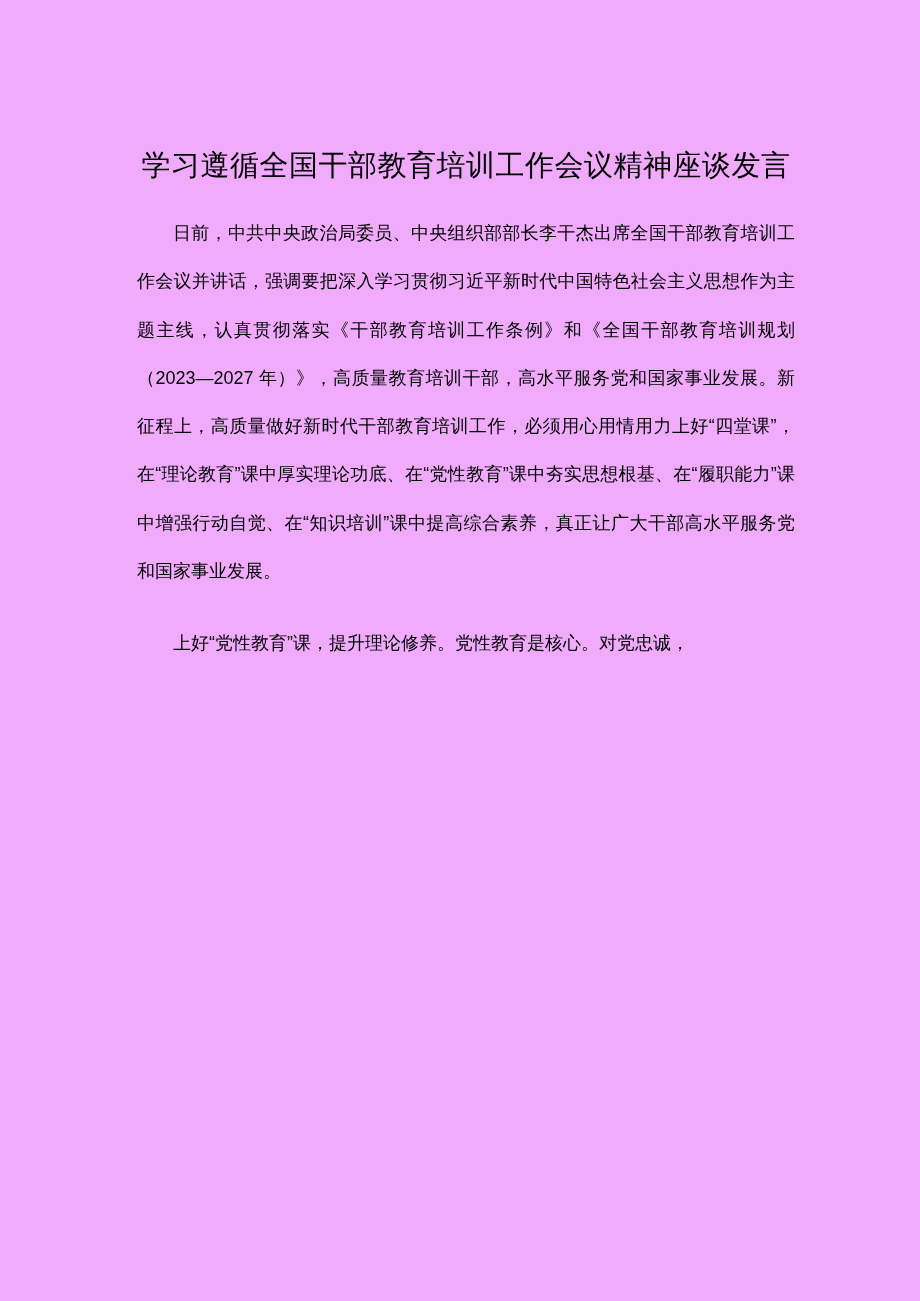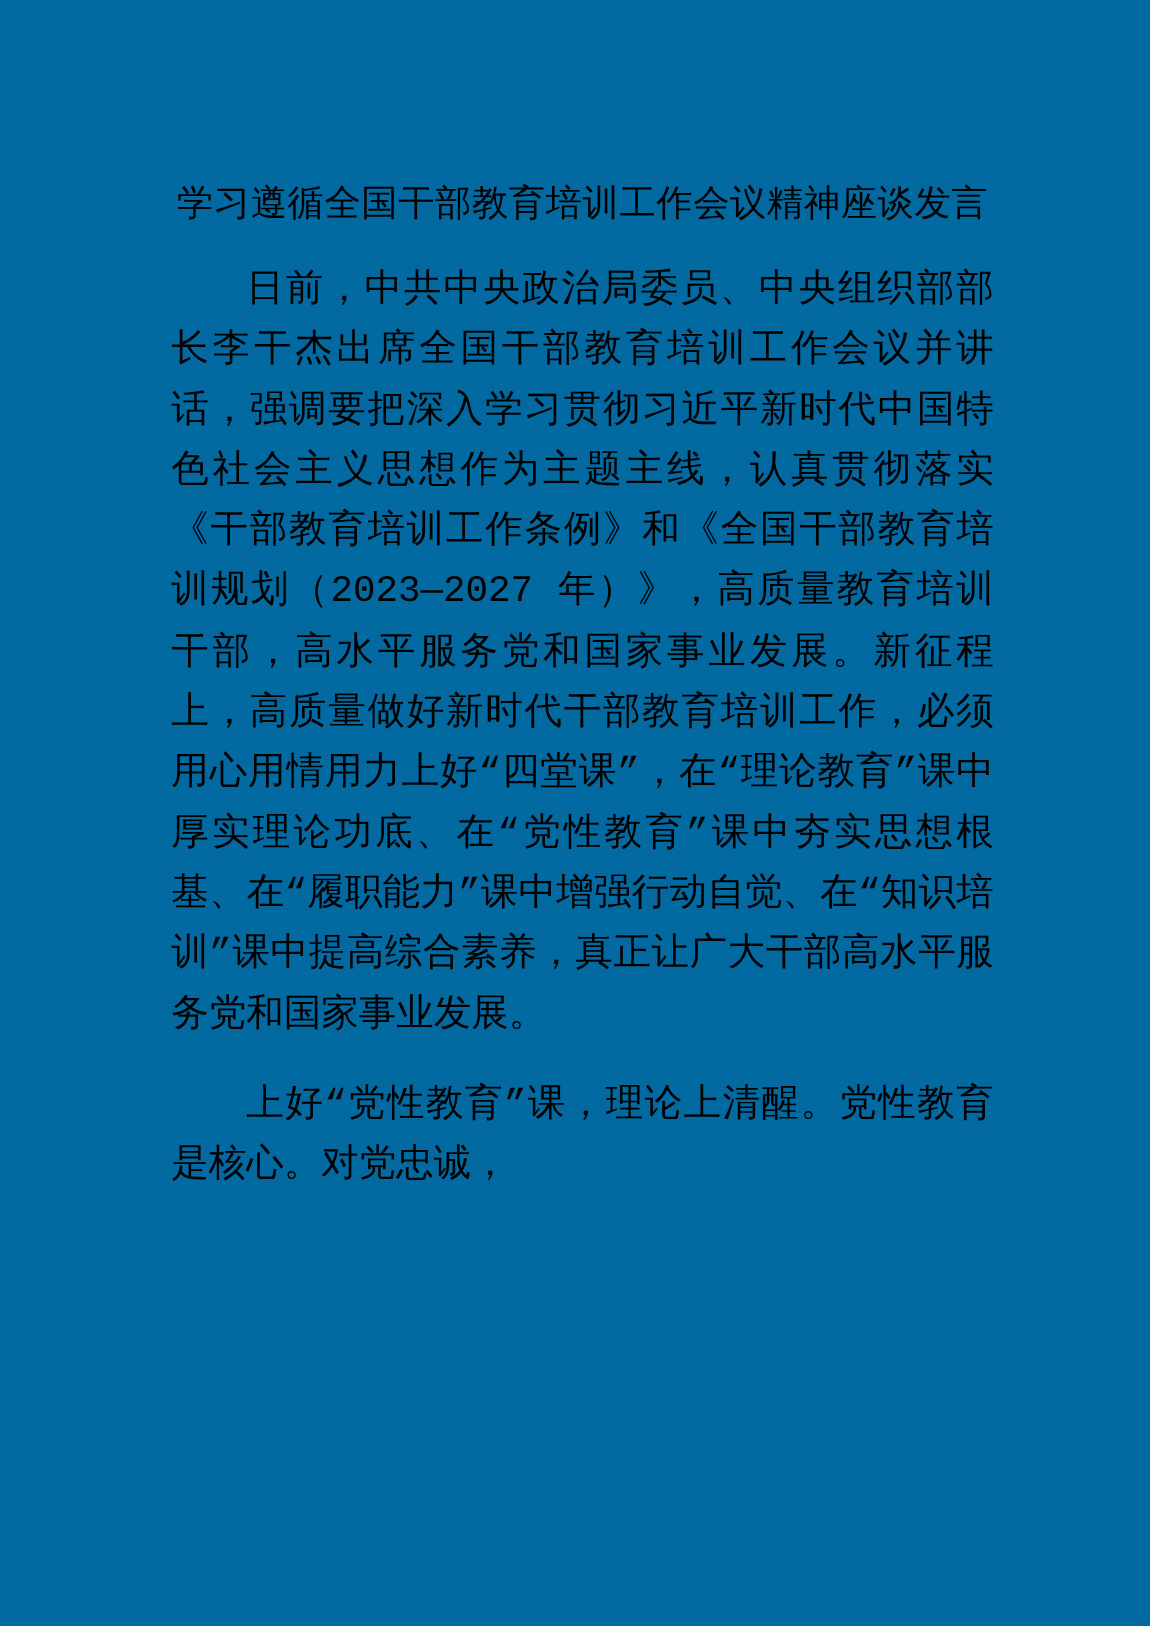--- a/index.html
+++ b/index.html
@@ -11,10 +11,10 @@
     position: relative;
     width: 920px;
     height: 1301px;
-    background: #0369a1;
+    background: #f0abfc;
     box-sizing: border-box;
     padding: 141px 125px 0 137px;
-    font-family: Liberation Mono, monospace;
+    font-family: Liberation Sans, sans-serif;
     color: #000000;
     overflow: hidden;
   }

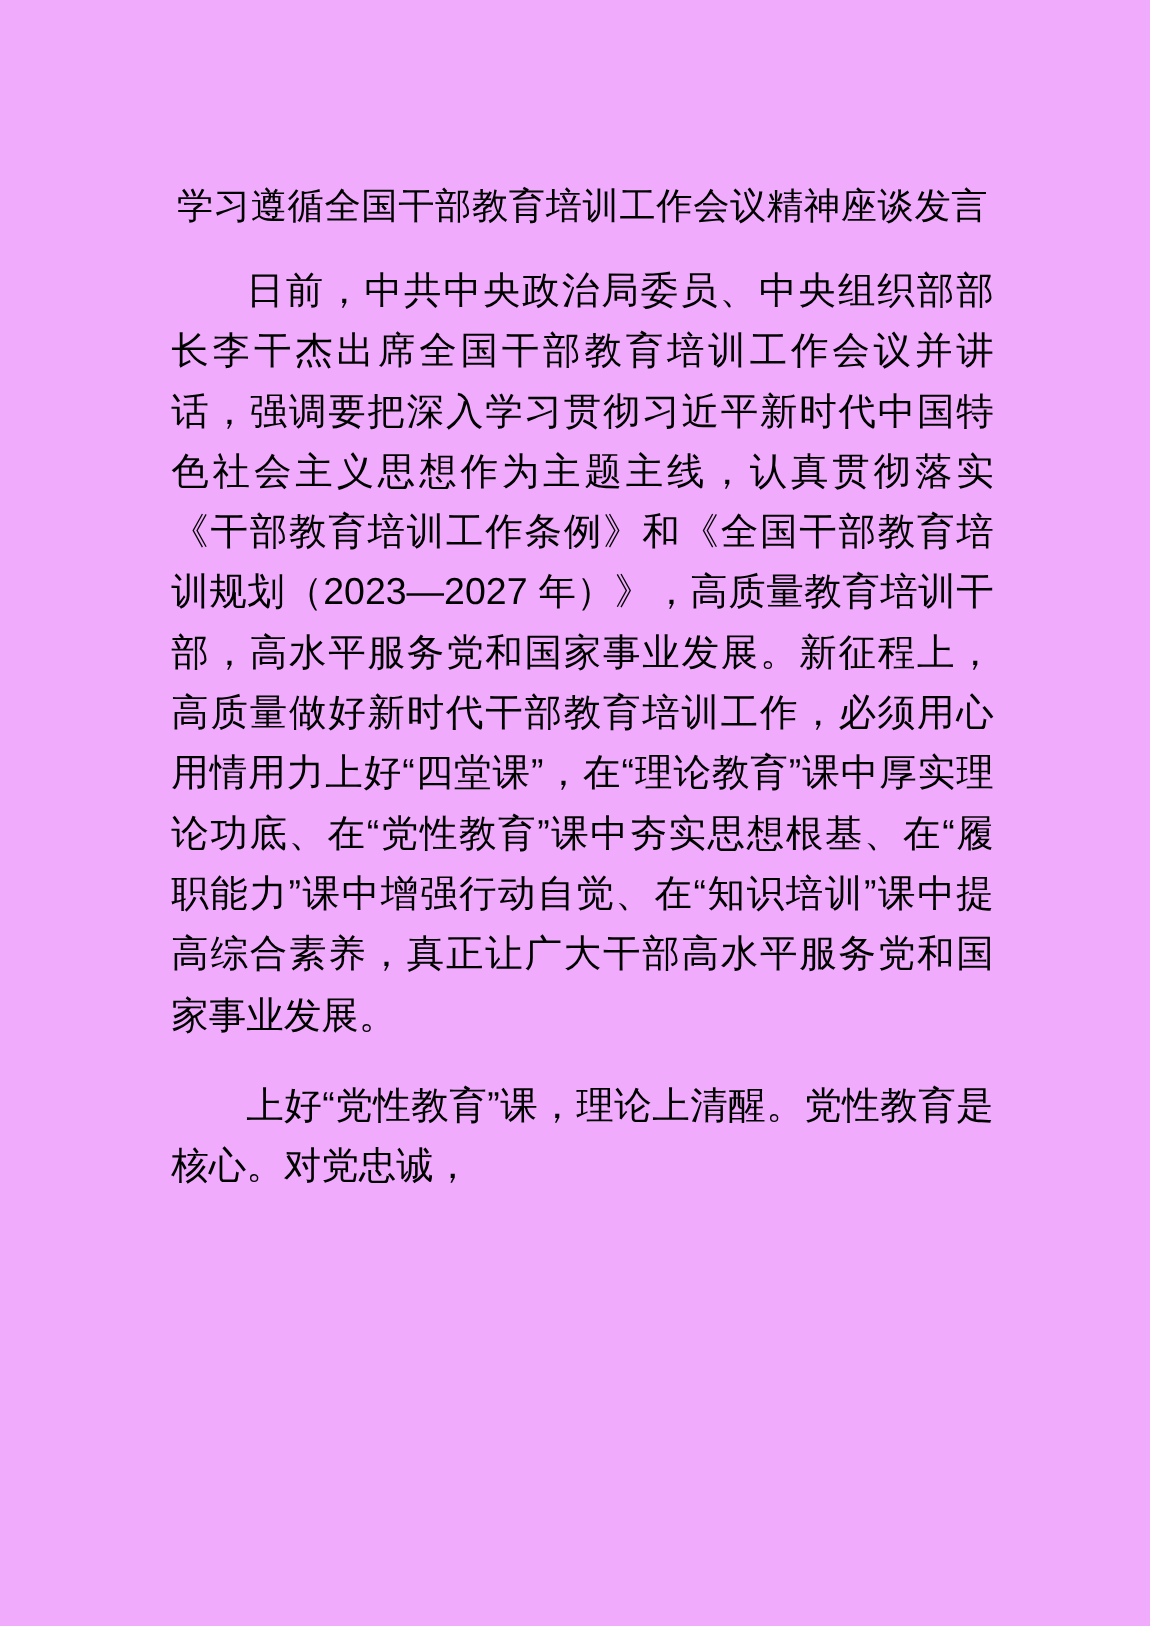--- a/index.html
+++ b/index.html
@@ -29,7 +29,7 @@
   }
   .doc-paragraph {
     margin: 0 0 24px 0;
-    font-size: 30px;
+    font-size: 18px;
     line-height: 48.3px;
     text-align: justify;
     text-indent: 2em;

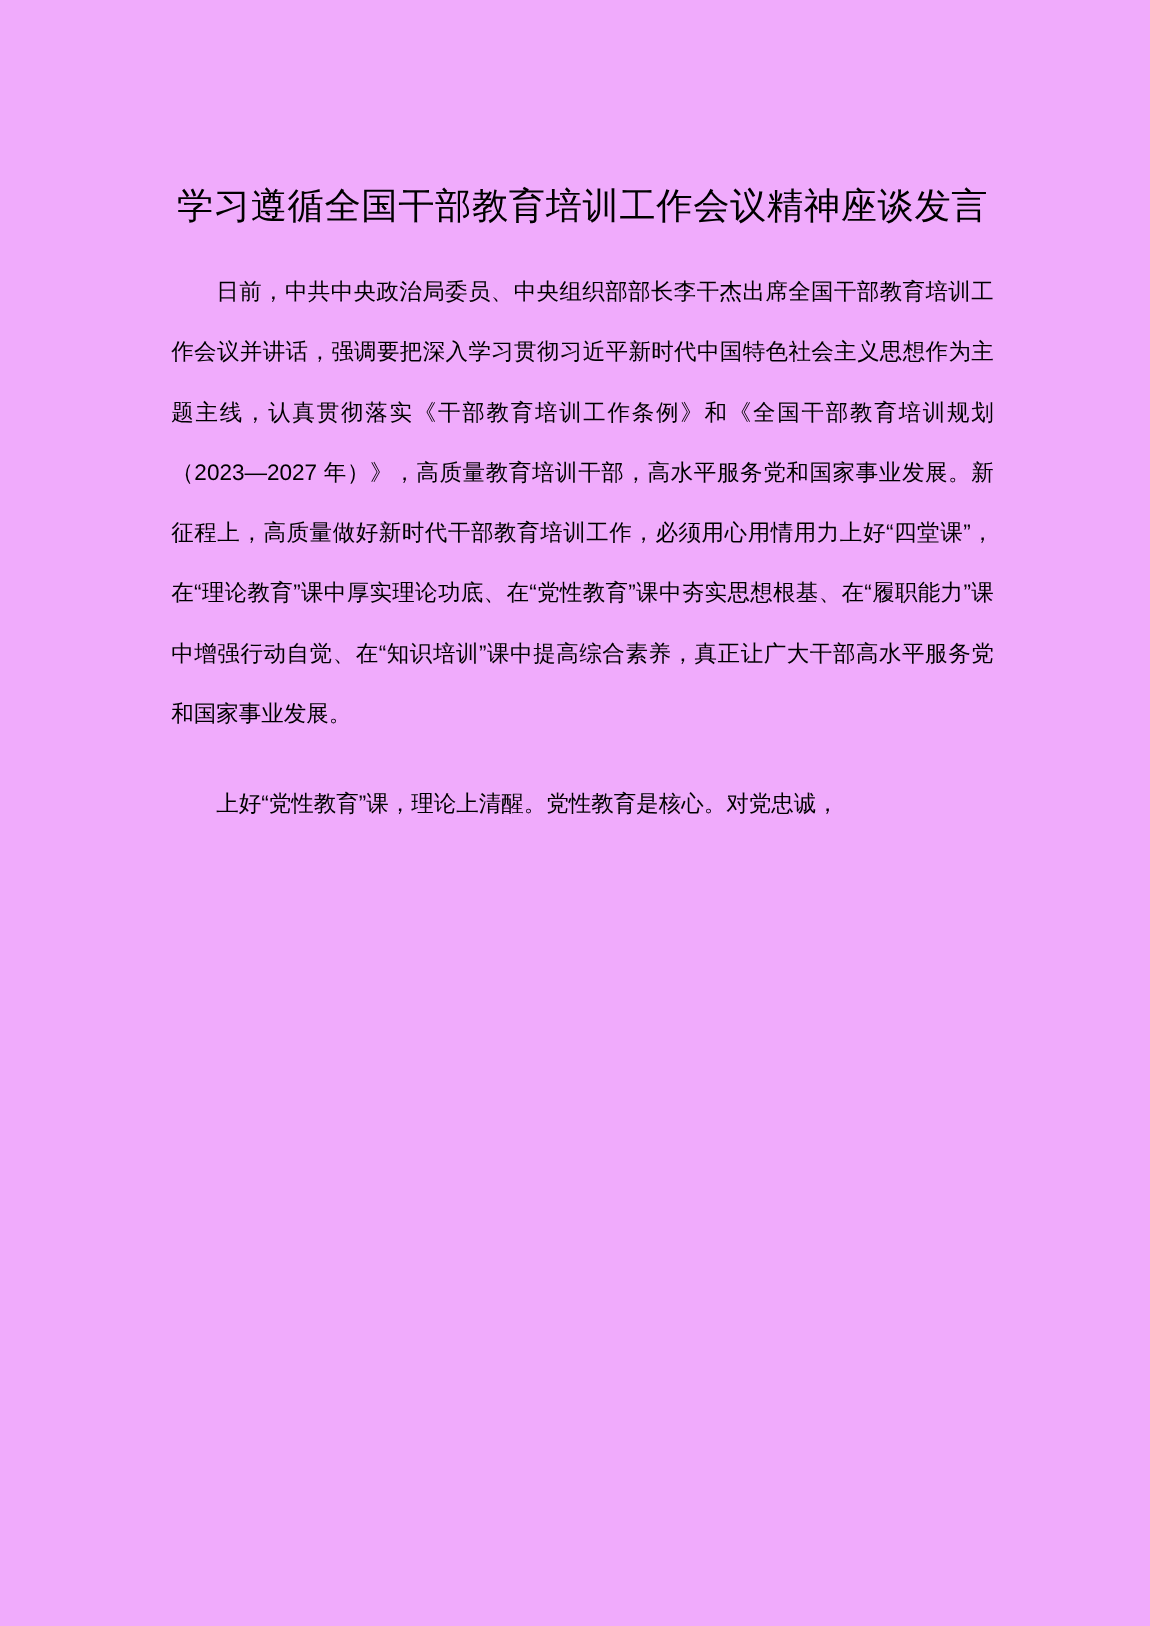--- a/index.html
+++ b/index.html
@@ -45,7 +45,7 @@
   <p class="doc-paragraph">日前，中共中央政治局委员、中央组织部部长李干杰出席全国干部教育培训工作会议并讲话，强调要把深入学习贯彻习近平新时代中国特色社会主义思想作为主题主线，认真贯彻落实《干部教育培训工作条例》和《全国干部教育培训规划（2023—2027 年）》，高质量教育培训干部，高水平服务党和国家事业发展。新征程上，高质量做好新时代干部教育培训工作，必须用心用情用力上好“四堂课”，在“理论教育”课中厚实理论功底、在“党性教育”课中夯实思想根基、在“履职能力”课中增强行动自觉、在“知识培训”课中提高综合素养，真正让广大干部高水平服务党和国家事业发展。</p>
 
 
-  <p class="doc-paragraph">上好“党性教育”课，理论上清醒。党性教育是核心。对党忠诚，</p>
+  <p class="doc-paragraph">上好“党性教育”课，提升理论修养。党性教育是核心。对党忠诚，</p>
 </div>
 
 </body></html>

